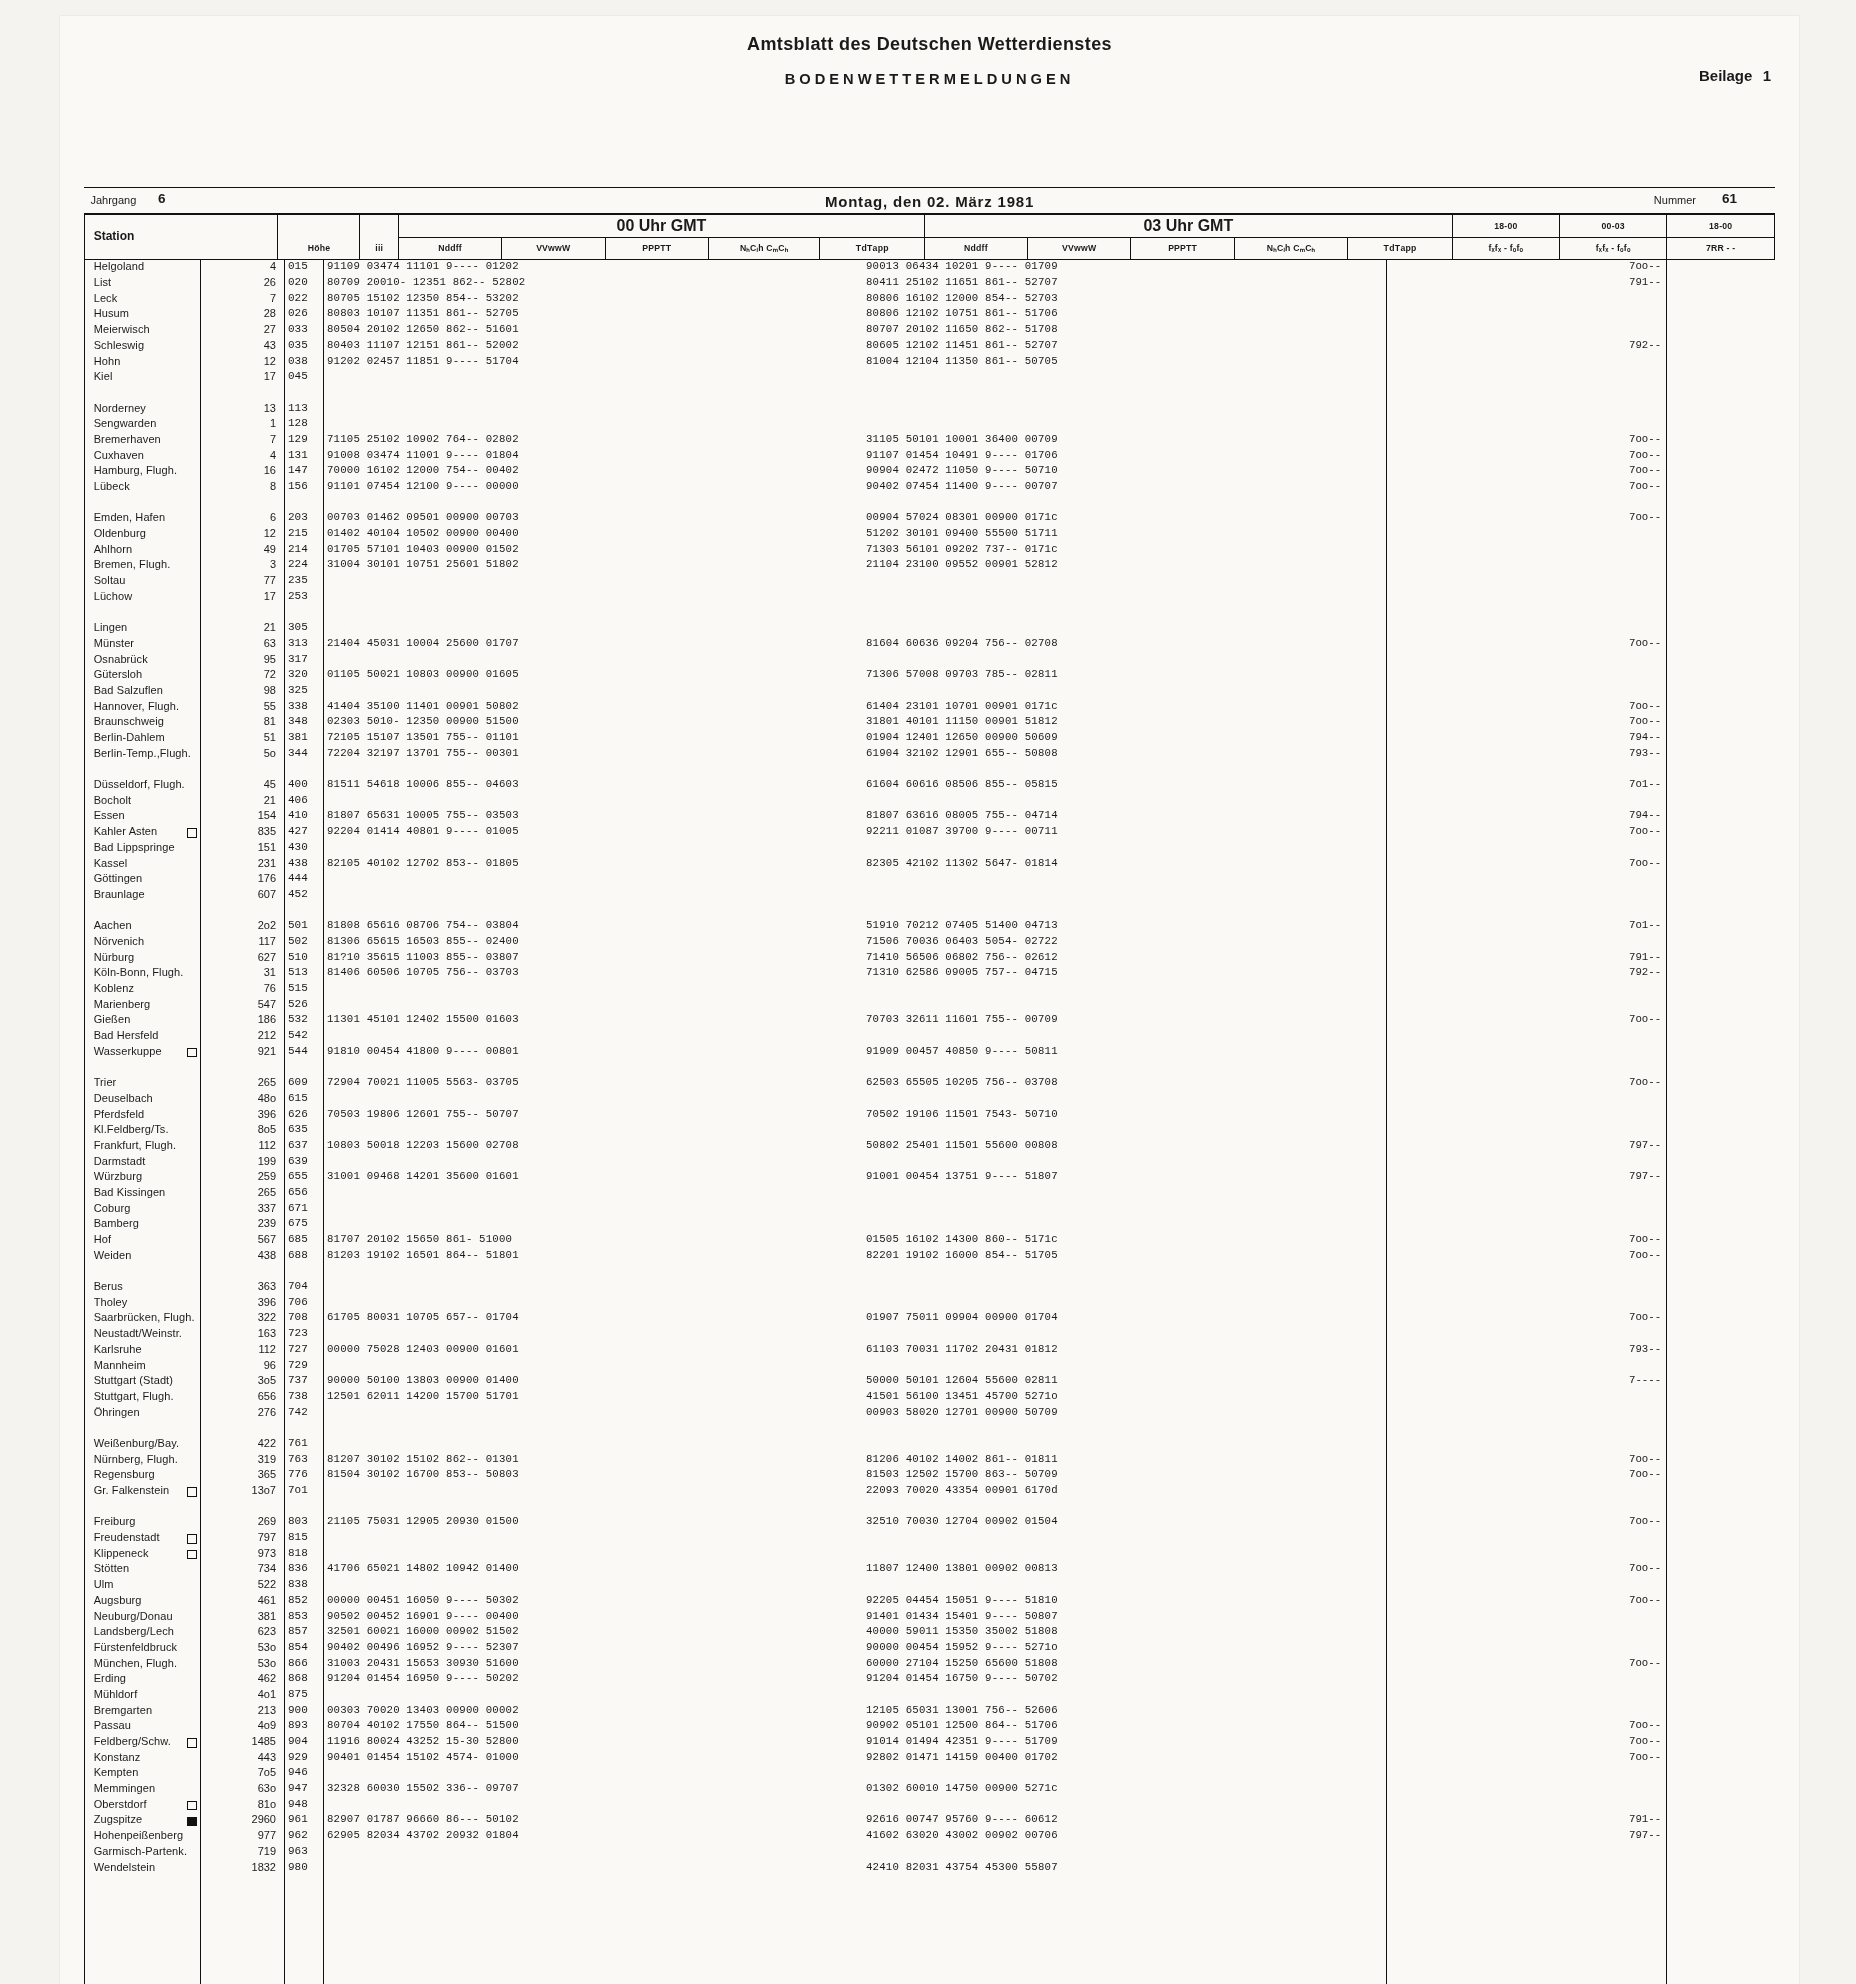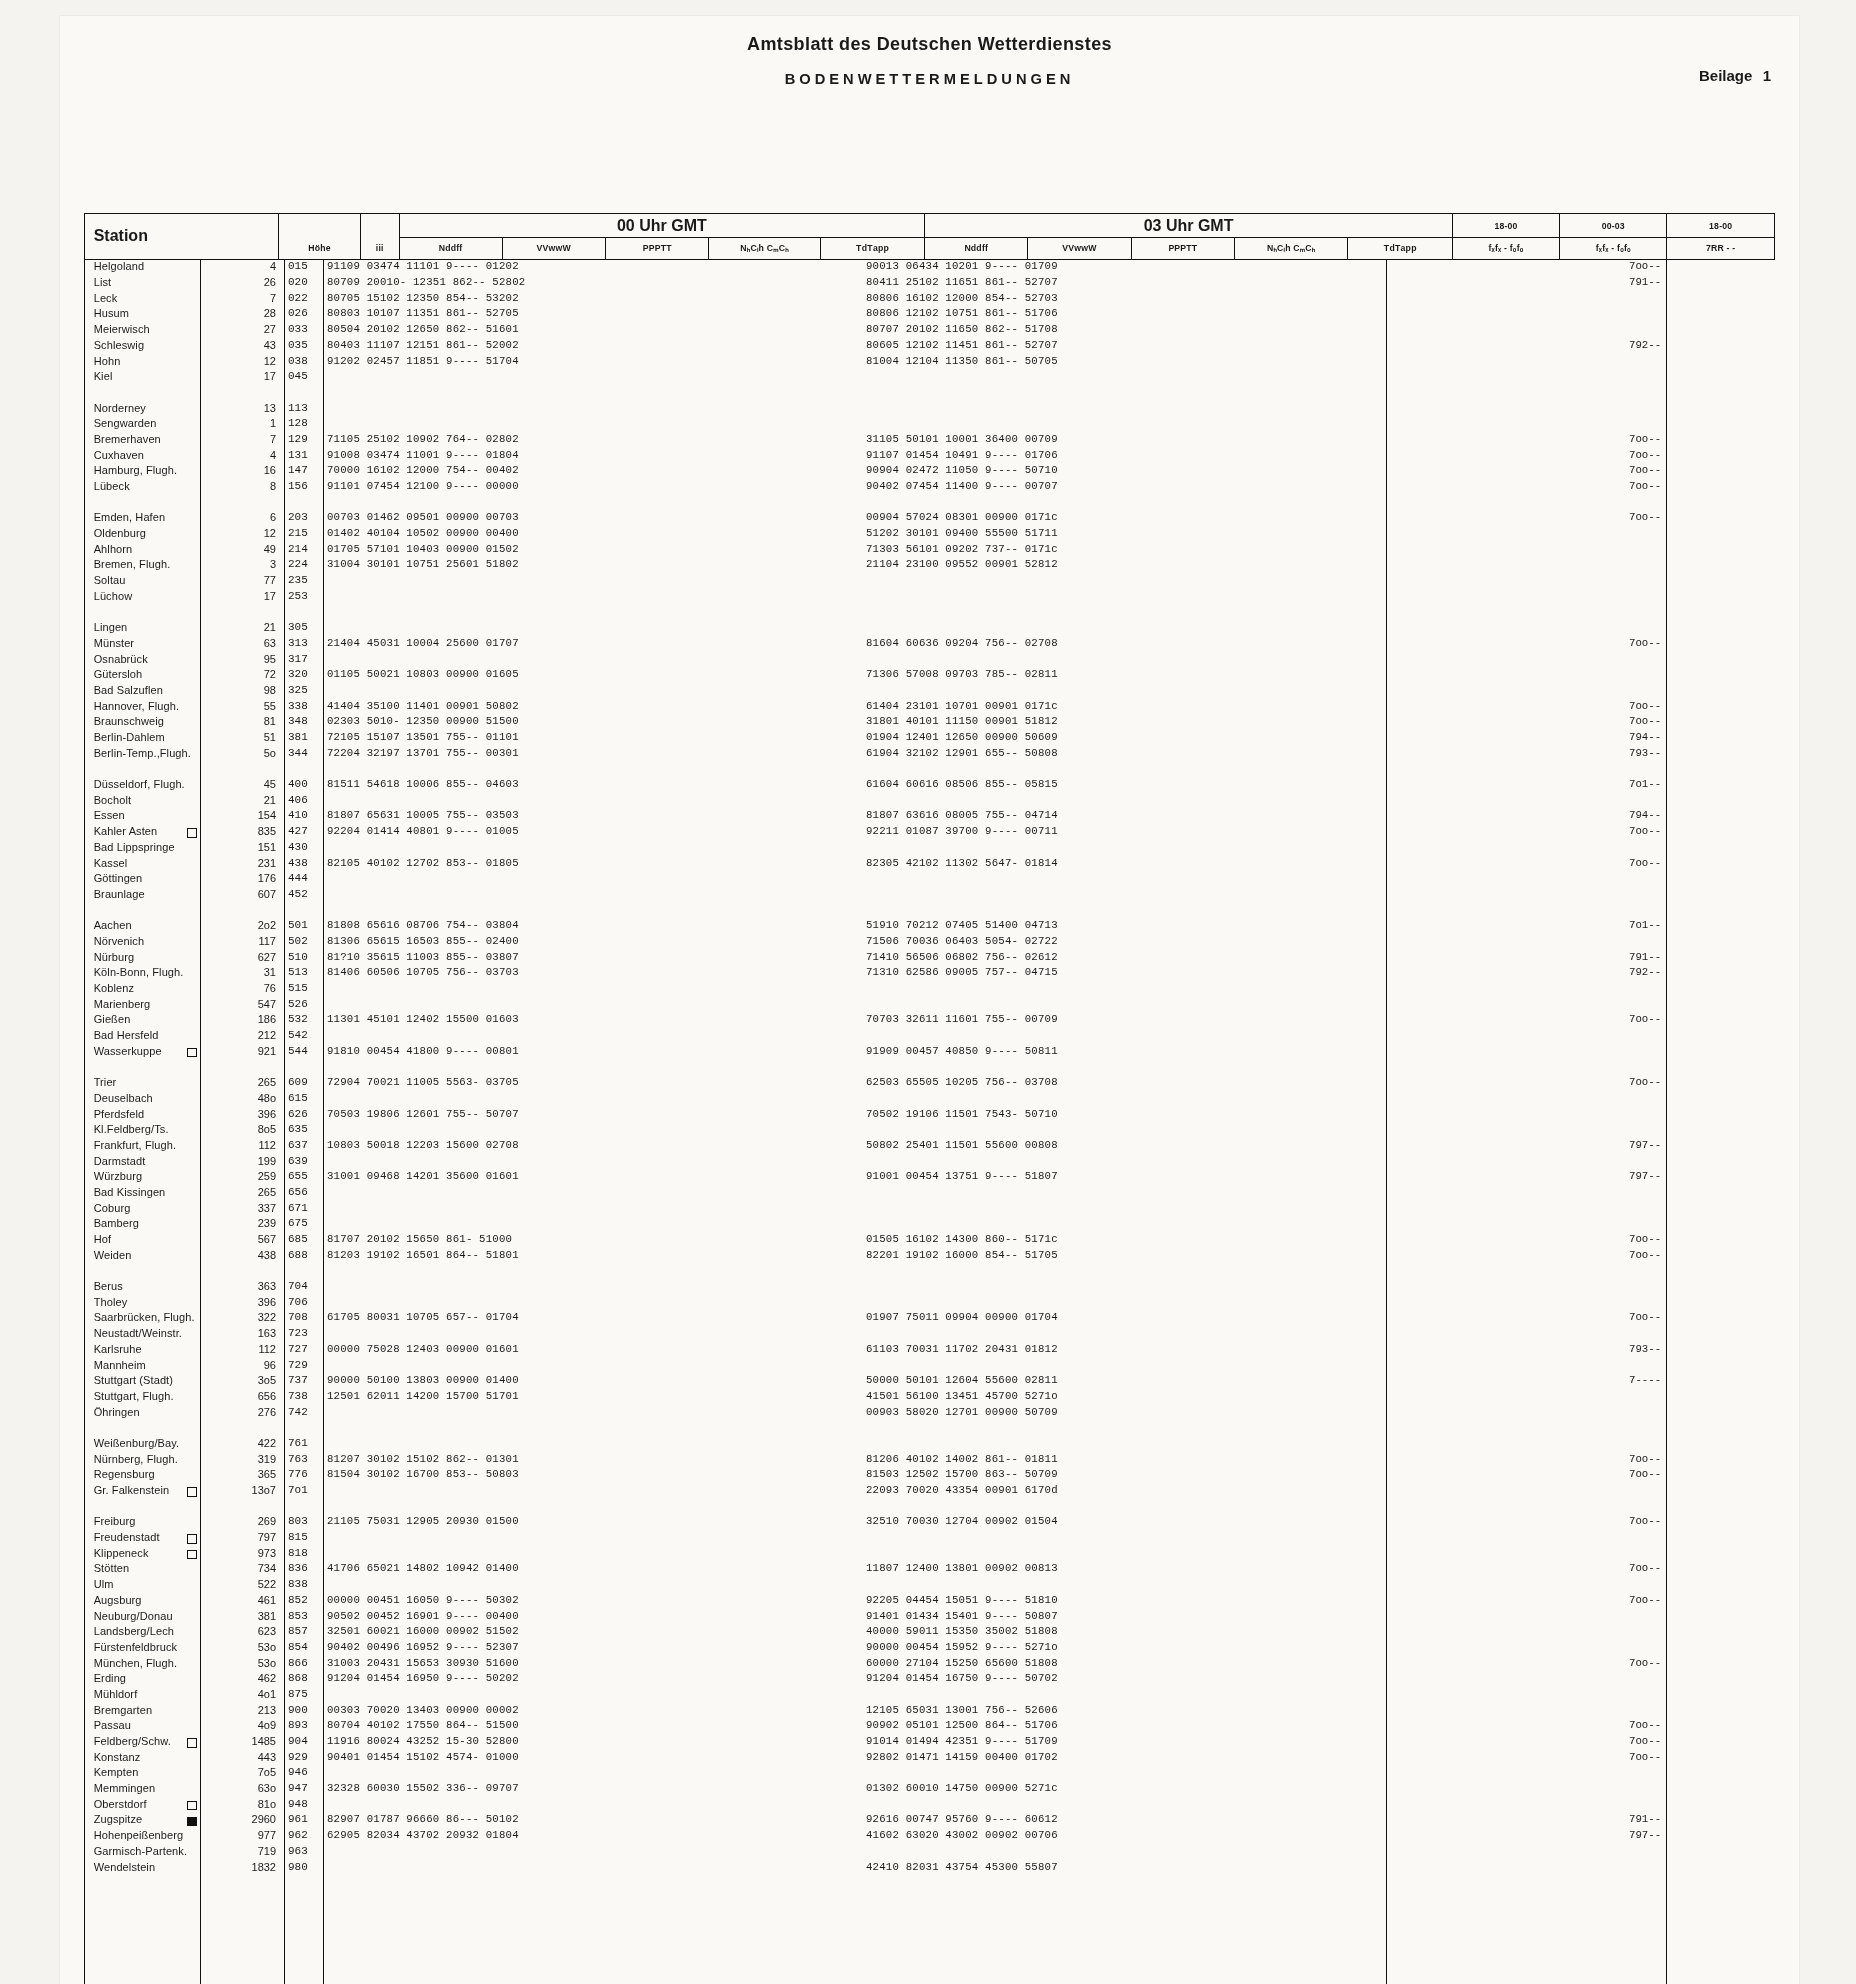--- a/index.html
+++ b/index.html
@@ -208,6 +208,13 @@
       <span>Beilage</span><span class="num">1</span>
     </div>
 
+    <div class="bandrow">
+      <span class="lbl" style="left:6.4px;">Jahrgang</span>
+      <span class="val" style="left:74px;">6</span>
+      <span class="center">Montag, den  02.  März 1981</span>
+      <span class="lbl" style="right:79px;">Nummer</span>
+      <span class="val" style="right:38px;">61</span>
+    </div>
 
     <table class="grid">
       <tbody>

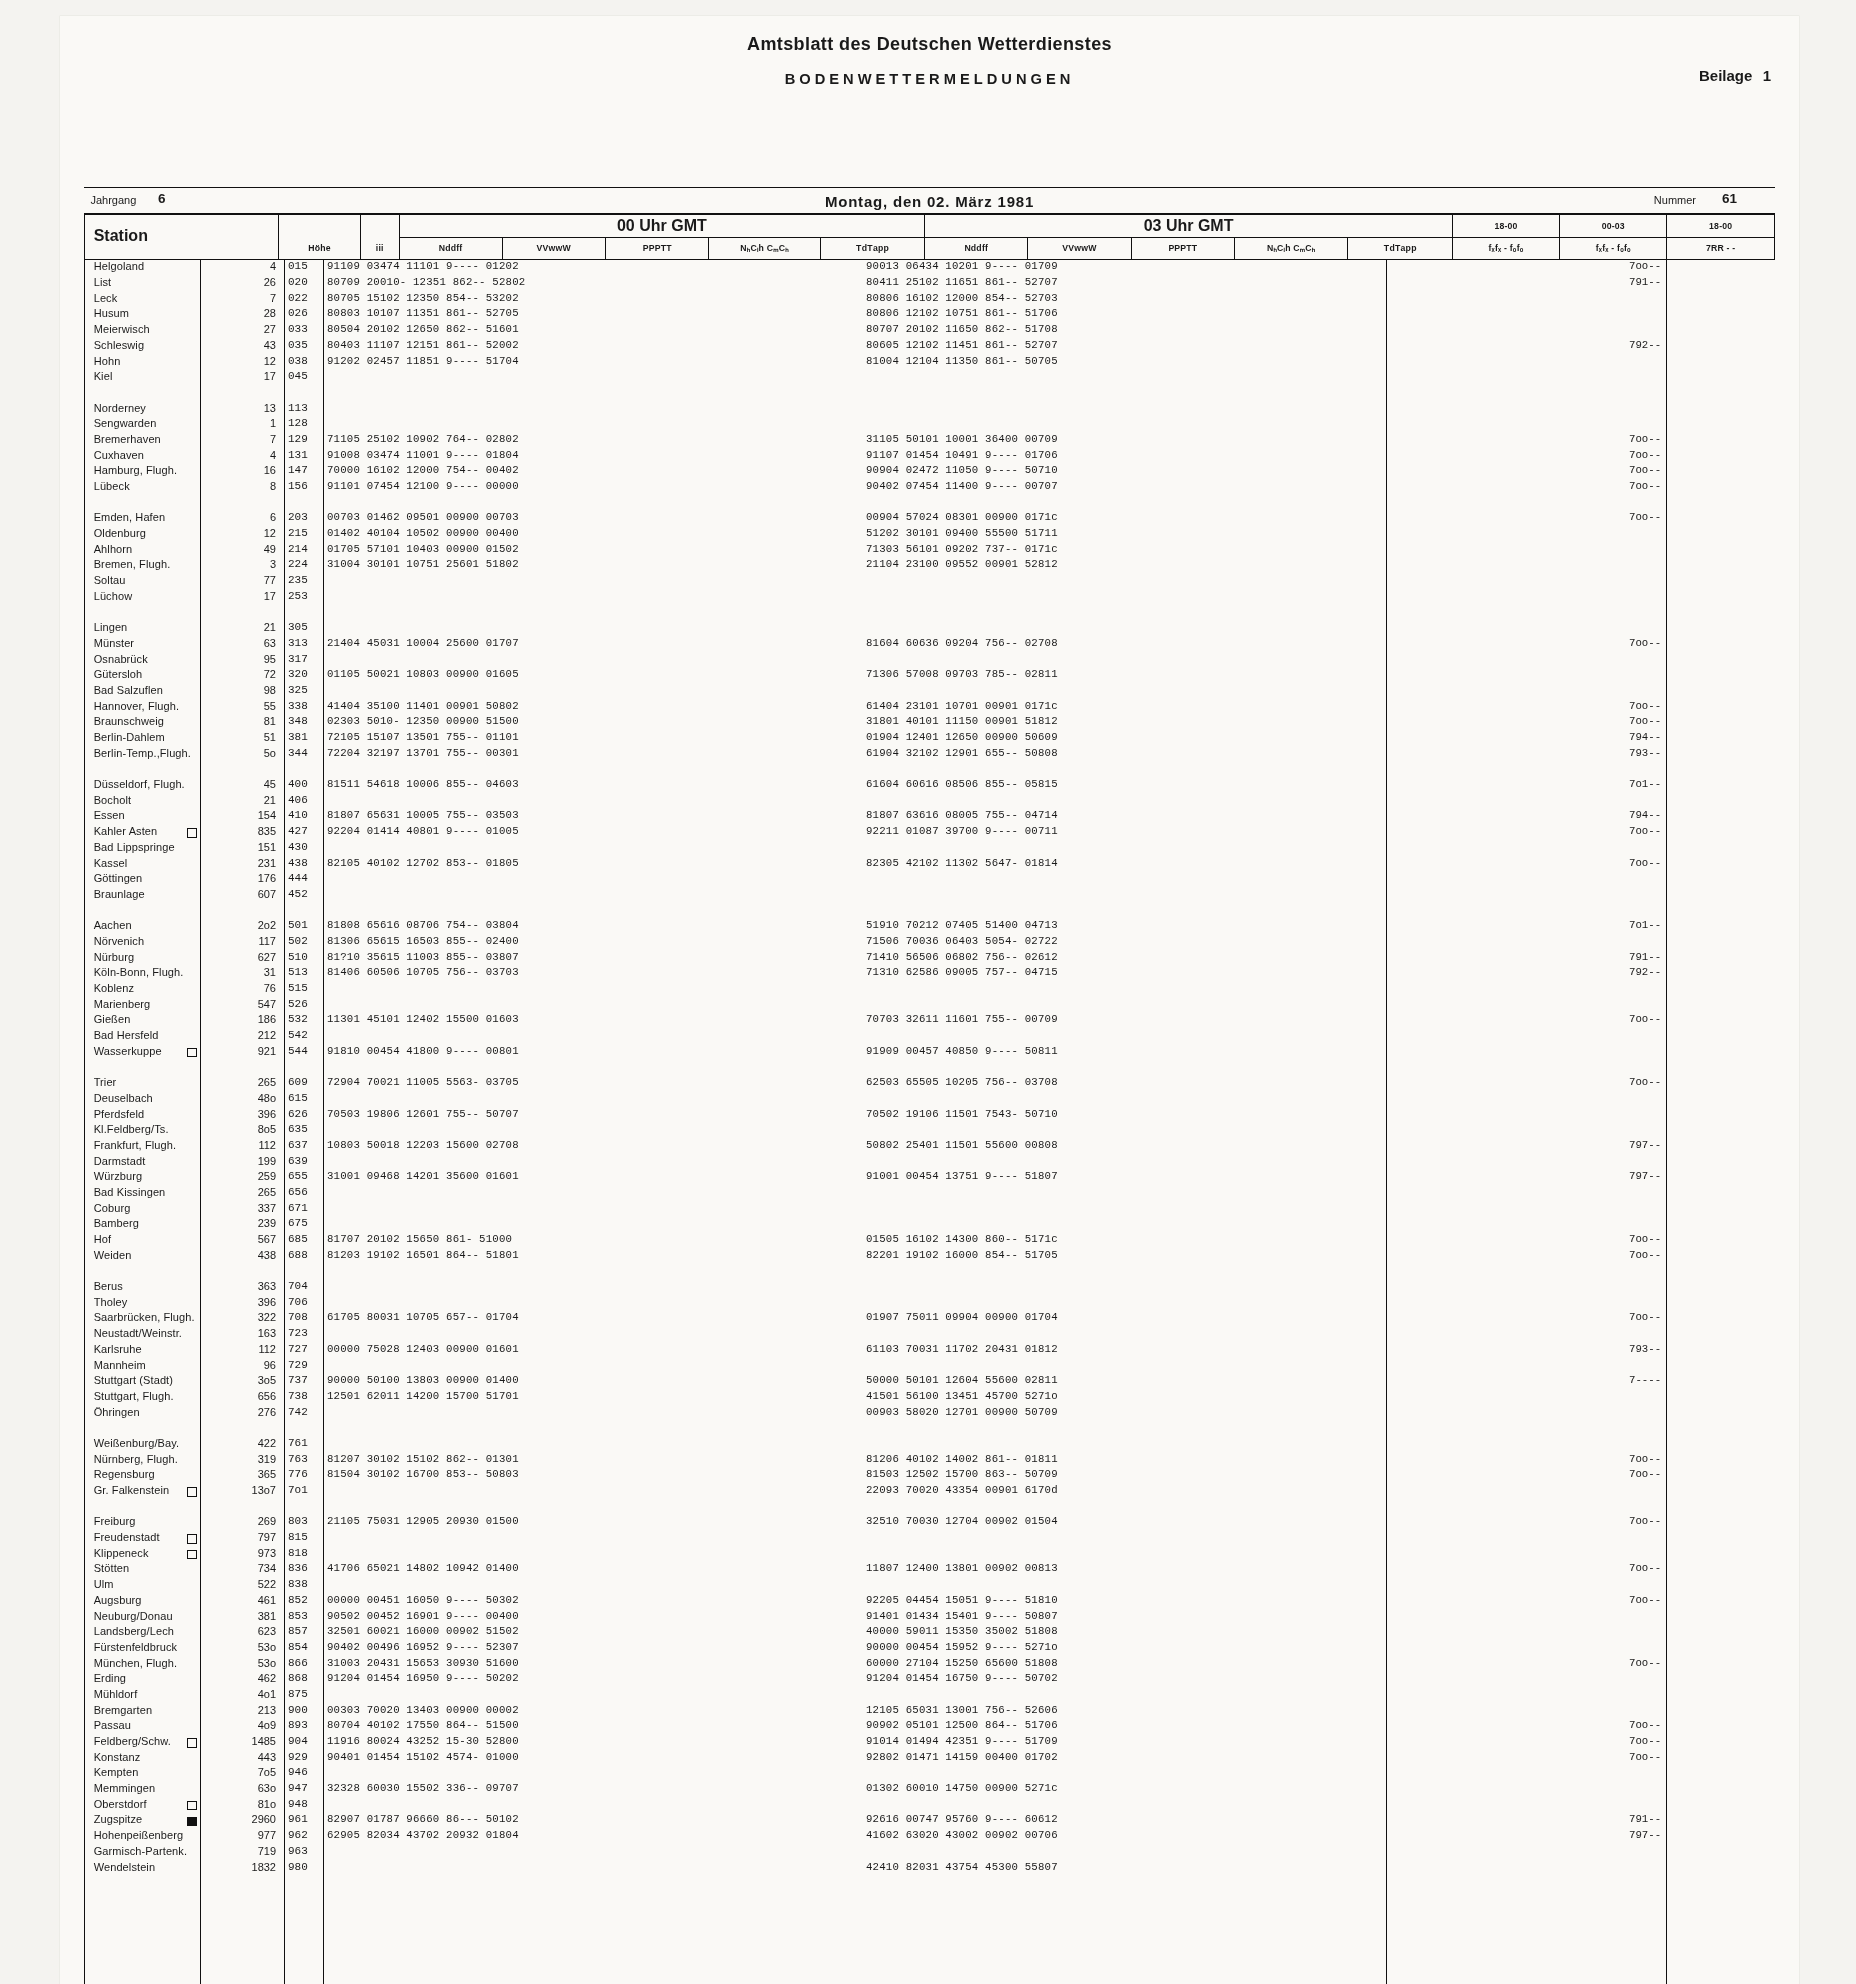--- a/index.html
+++ b/index.html
@@ -125,7 +125,7 @@
     text-align: left;
     padding-left: 8.7px !important;
     font-weight: bold;
-    font-size: 16px;
+    font-size: 12px;
   }
   .nb-t { border-top: none !important; }
   .nb-b { border-bottom: none !important; }

